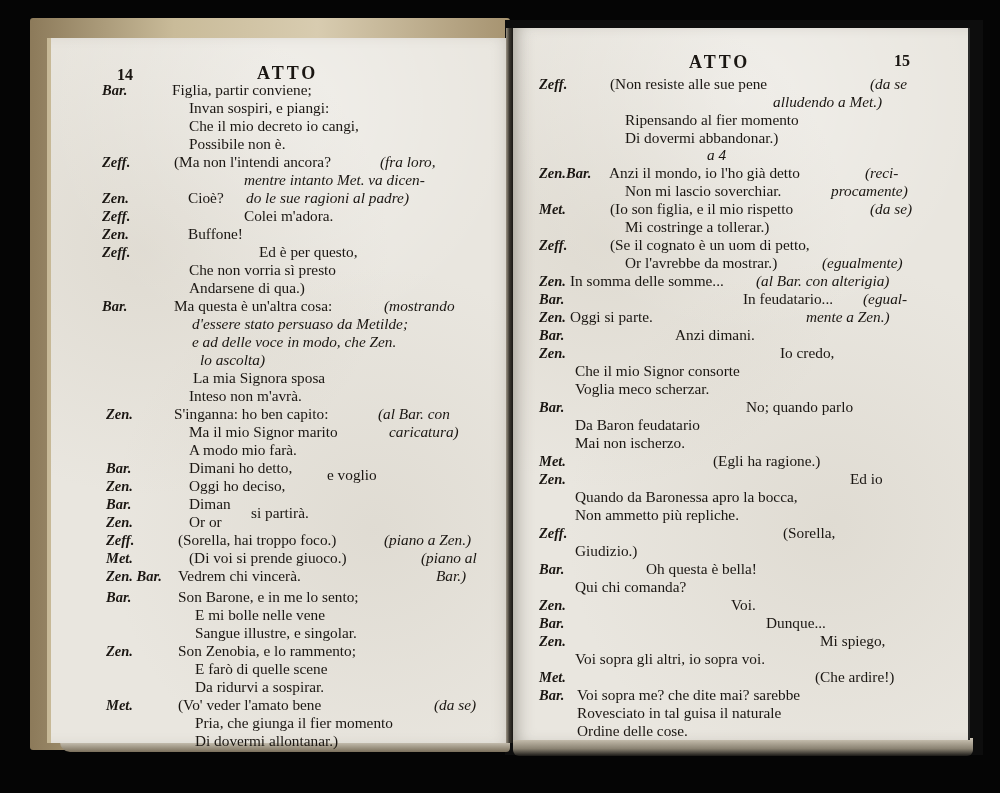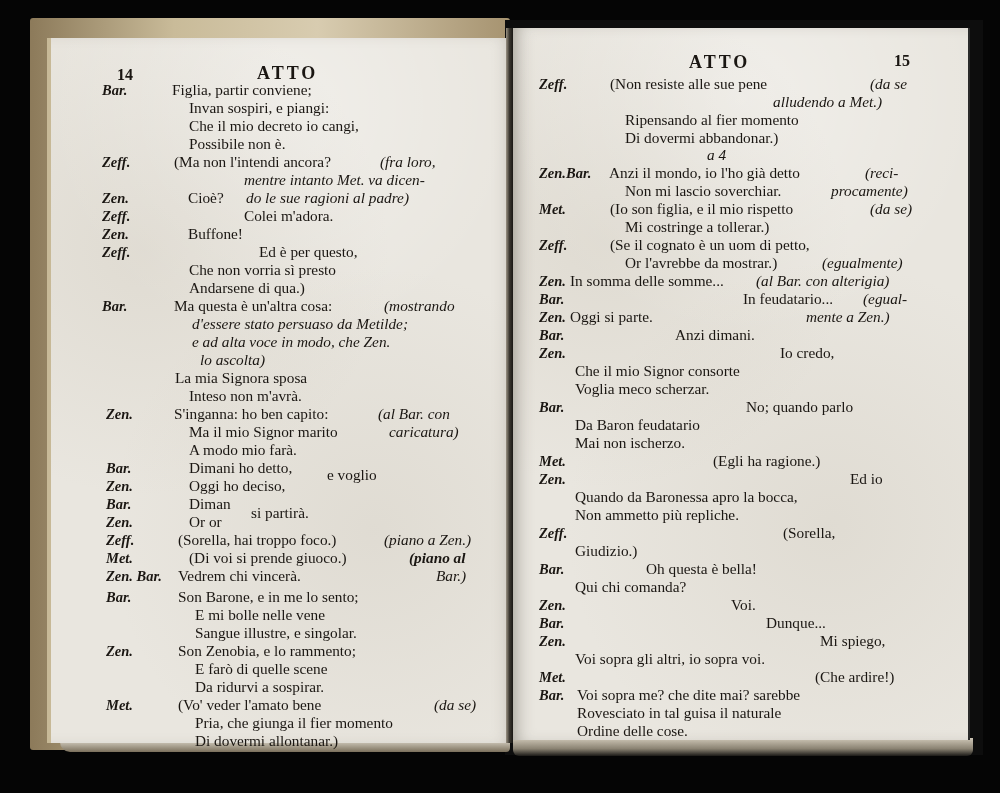--- a/index.html
+++ b/index.html
@@ -76,7 +76,7 @@
   <span class="line" style="left:123px;top:259px;">Ma questa è un'altra cosa:</span>
   <span class="line it" style="left:333px;top:259px;">(mostrando</span>
   <span class="line it" style="left:141px;top:277px;">d'essere stato persuaso da Metilde;</span>
-  <span class="line it" style="left:141px;top:295px;">e ad alta voce in modo, che Zen.</span>
+  <span class="line it" style="left:141px;top:295px;">e ad delle voce in modo, che Zen.</span>
   <span class="line it" style="left:141px;top:313px;margin-left:8px;">lo ascolta)</span>
   <span class="line" style="left:124px;top:331px;">La mia Signora sposa</span>
   <span class="line" style="left:138px;top:349px;">Inteso non m'avrà.</span>

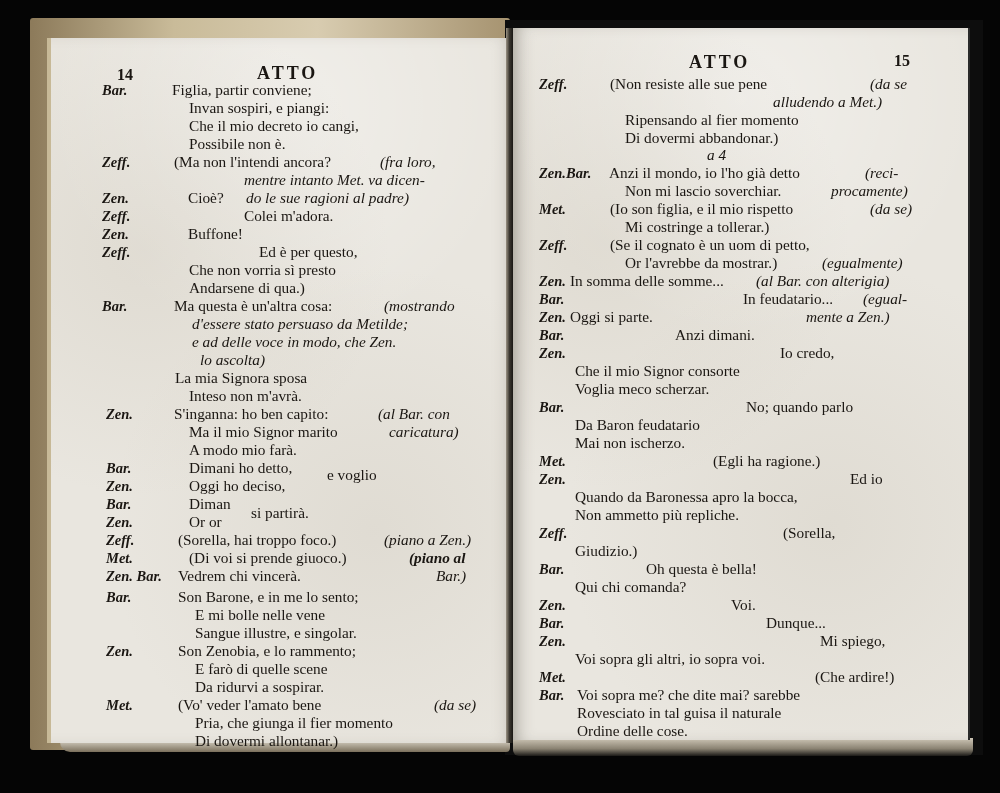--- a/index.html
+++ b/index.html
@@ -78,7 +78,7 @@
   <span class="line it" style="left:141px;top:277px;">d'essere stato persuaso da Metilde;</span>
   <span class="line it" style="left:141px;top:295px;">e ad delle voce in modo, che Zen.</span>
   <span class="line it" style="left:141px;top:313px;margin-left:8px;">lo ascolta)</span>
-  <span class="line" style="left:124px;top:331px;">La mia Signora sposa</span>
+  <span class="line" style="left:142px;top:331px;">La mia Signora sposa</span>
   <span class="line" style="left:138px;top:349px;">Inteso non m'avrà.</span>
 
   <span class="spk" style="left:55px;top:368px;">Zen.</span>

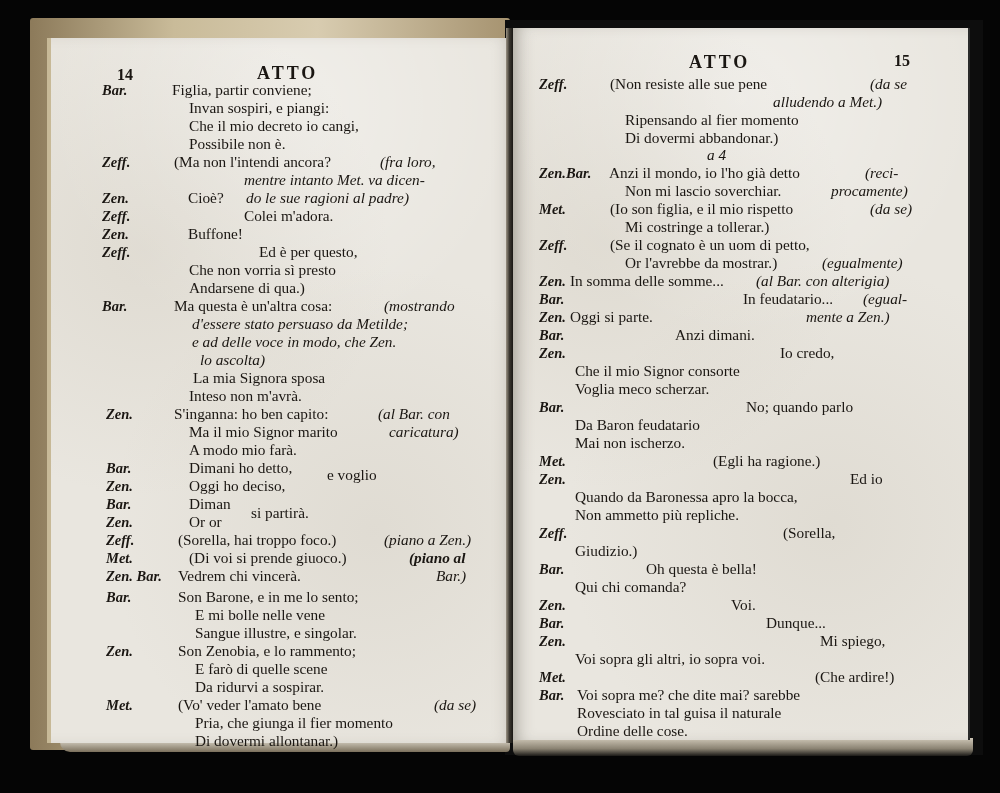--- a/index.html
+++ b/index.html
@@ -104,7 +104,7 @@
   <span class="line it" style="left:333px;top:493px;">(piano a Zen.)</span>
   <span class="spk" style="left:55px;top:512px;">Met.</span>
   <span class="line" style="left:138px;top:511px;">(Di voi si prende giuoco.)</span>
-  <span class="line it" style="left:358px;top:511px;font-weight:bold;">(piano al</span>
+  <span class="line it" style="left:370px;top:511px;">(piano al</span>
   <span class="spk" style="left:55px;top:530px;">Zen. Bar.</span>
   <span class="line" style="left:127px;top:529px;">Vedrem chi vincerà.</span>
   <span class="line it" style="left:385px;top:529px;">Bar.)</span>

